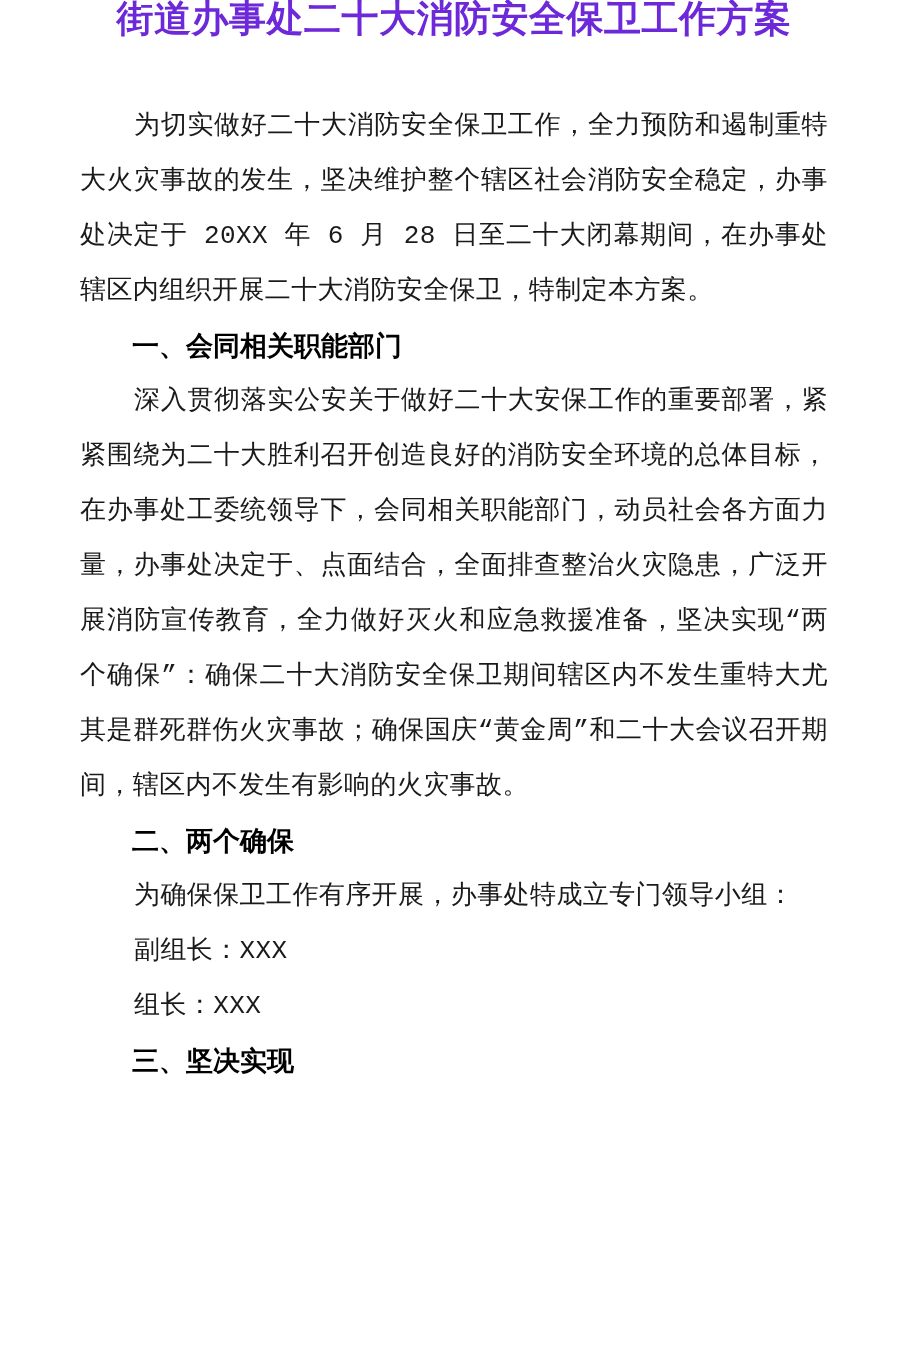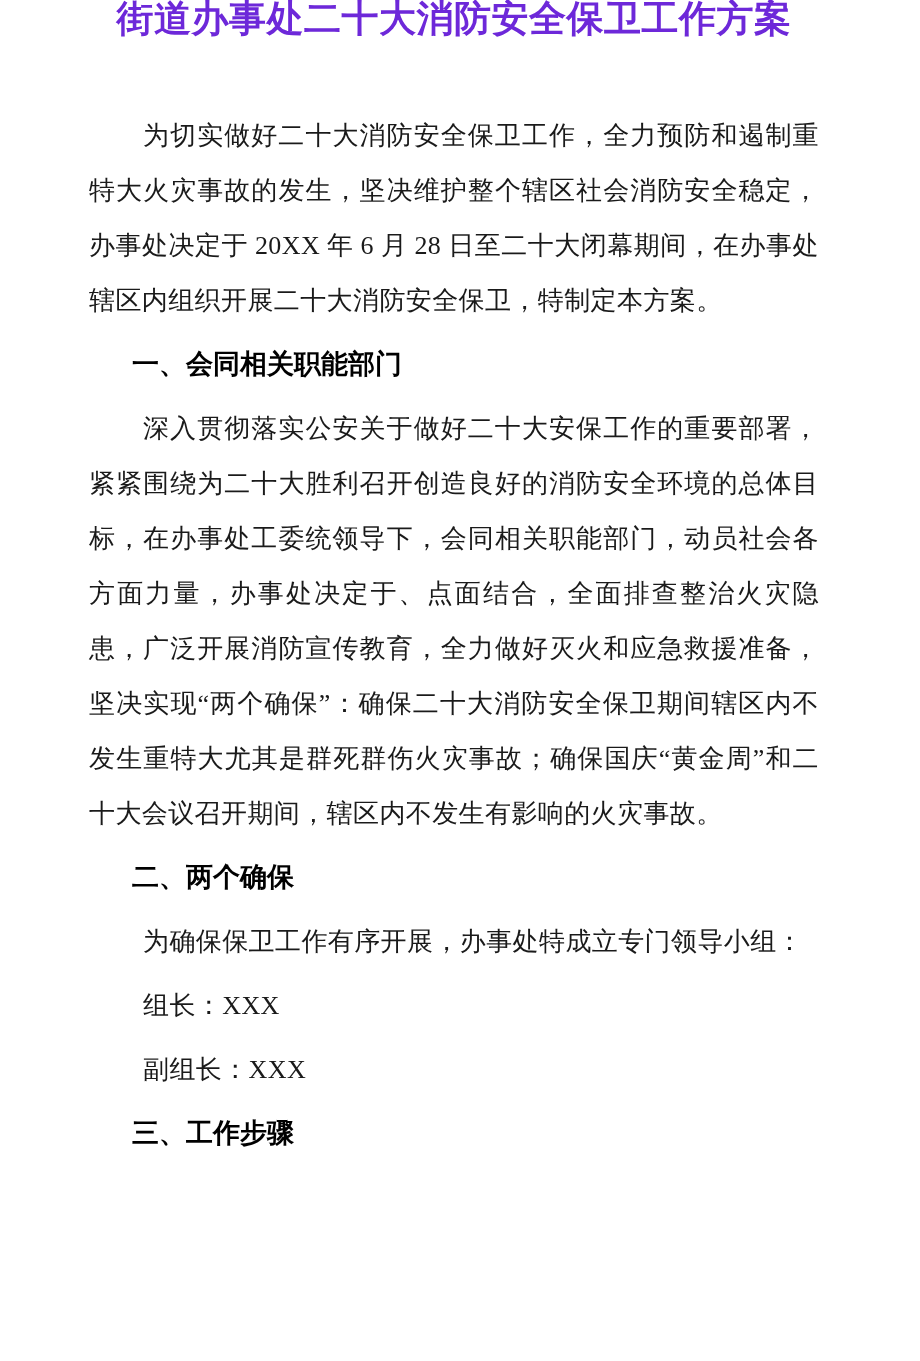--- a/index.html
+++ b/index.html
@@ -48,11 +48,11 @@
   }
 
   .para {
-    font-family: Liberation Serif, serif;
+    font-family: Liberation Mono, monospace;
     font-size: 26px;
     line-height: 55px;
     color: #1a1a1a;
-    margin: 9px;
+    margin: 0;
     text-align: justify;
     text-align-last: left;
     text-justify: inter-character;

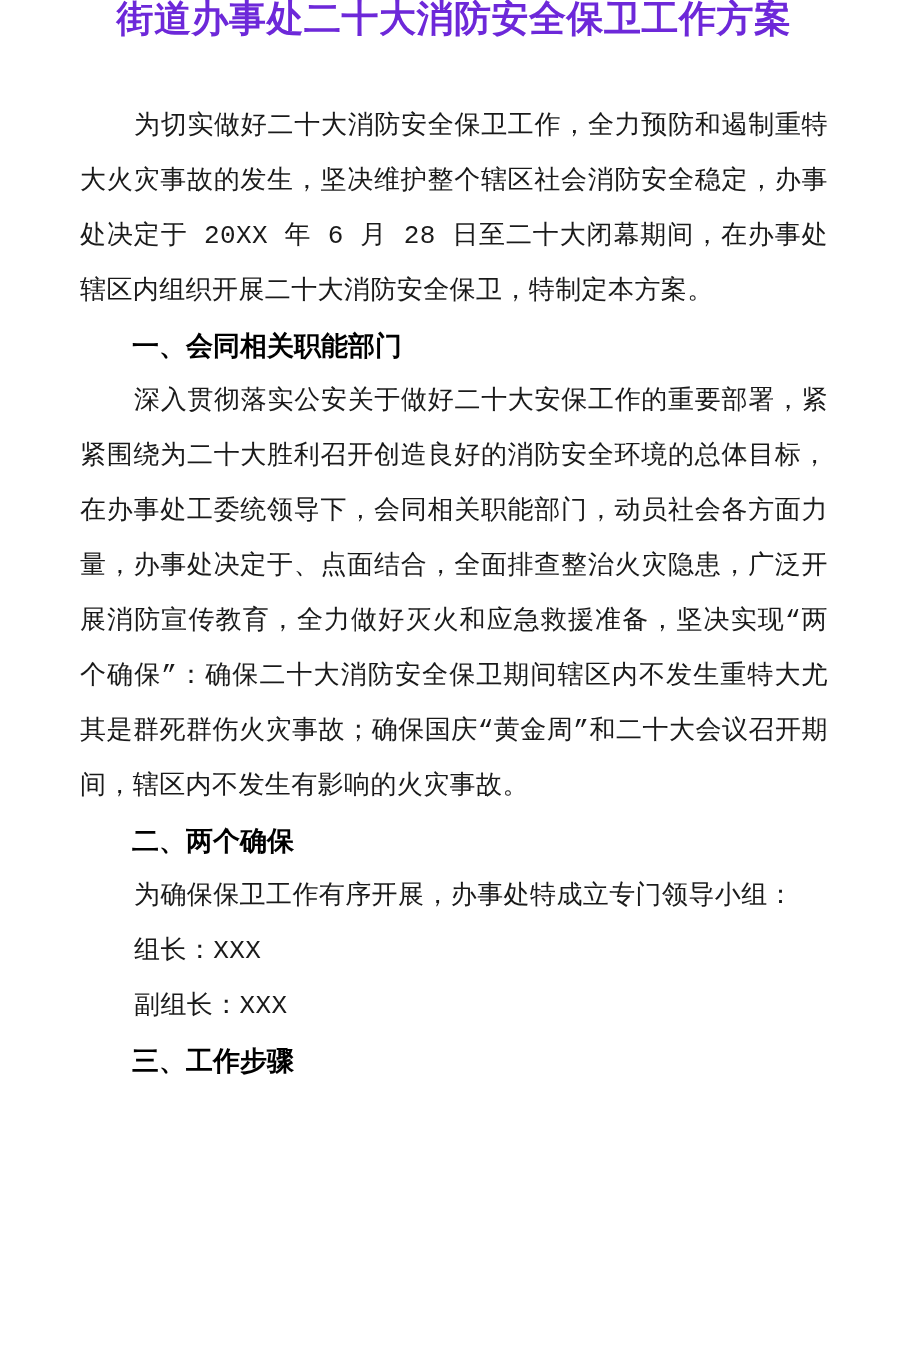--- a/index.html
+++ b/index.html
@@ -87,9 +87,9 @@
 
     <p class="para no-justify">为确保保卫工作有序开展，办事处特成立专门领导小组：</p>
 
+    <p class="para no-justify">副组长：XXX</p>
+
     <p class="para no-justify">组长：XXX</p>
-
-    <p class="para no-justify">副组长：XXX</p>
 
 
     <h2 class="section-heading">三、工作步骤</h2>

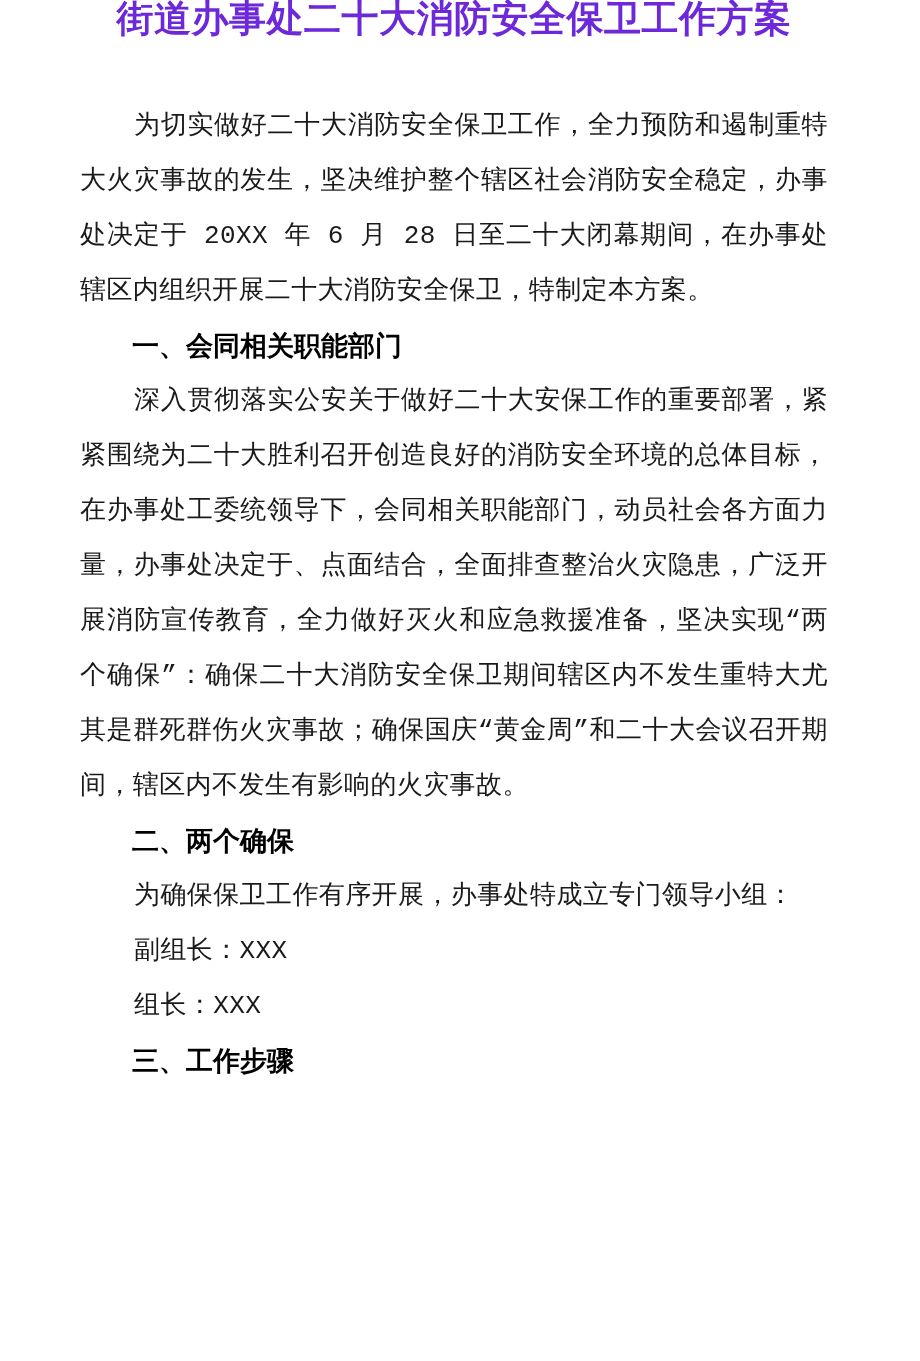--- a/index.html
+++ b/index.html
@@ -92,7 +92,7 @@
     <p class="para no-justify">组长：XXX</p>
 
 
-    <h2 class="section-heading">三、工作步骤</h2>
+    <h2 class="section-heading">三、坚决实现</h2>
 
   </div>
 </div>

